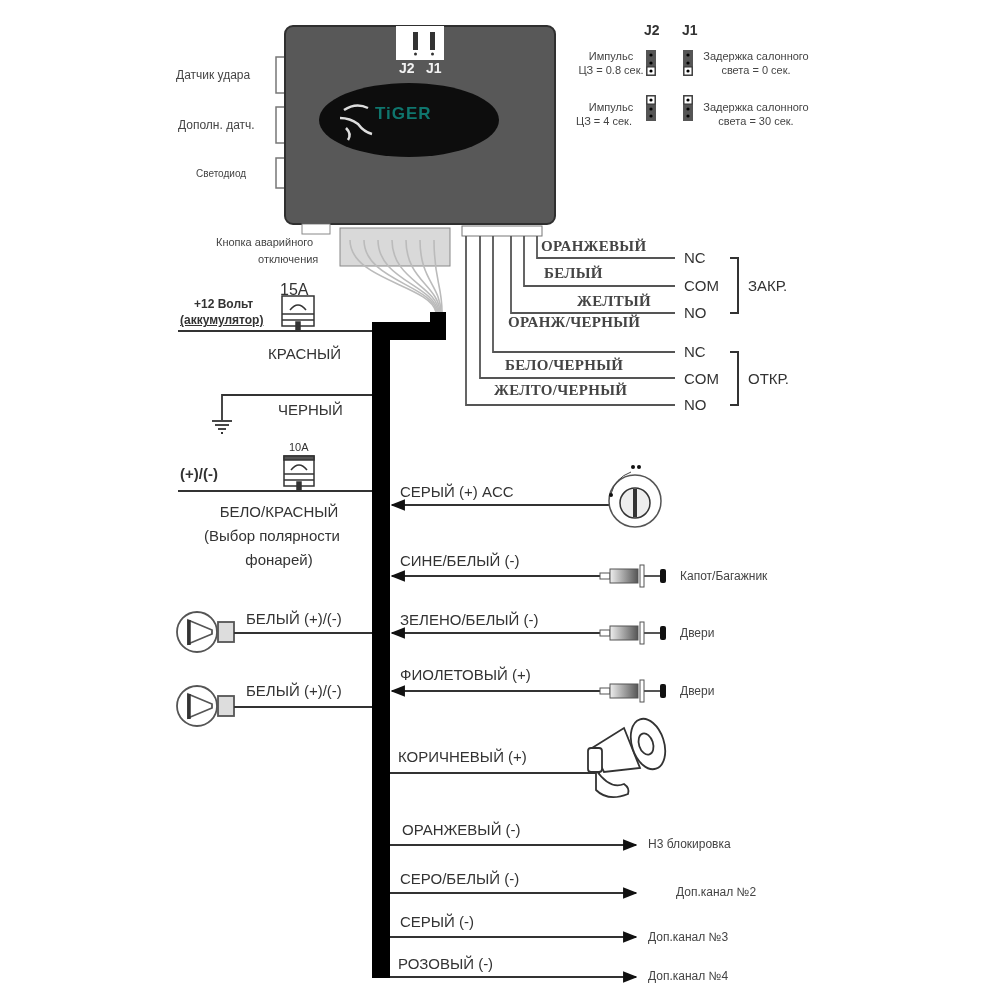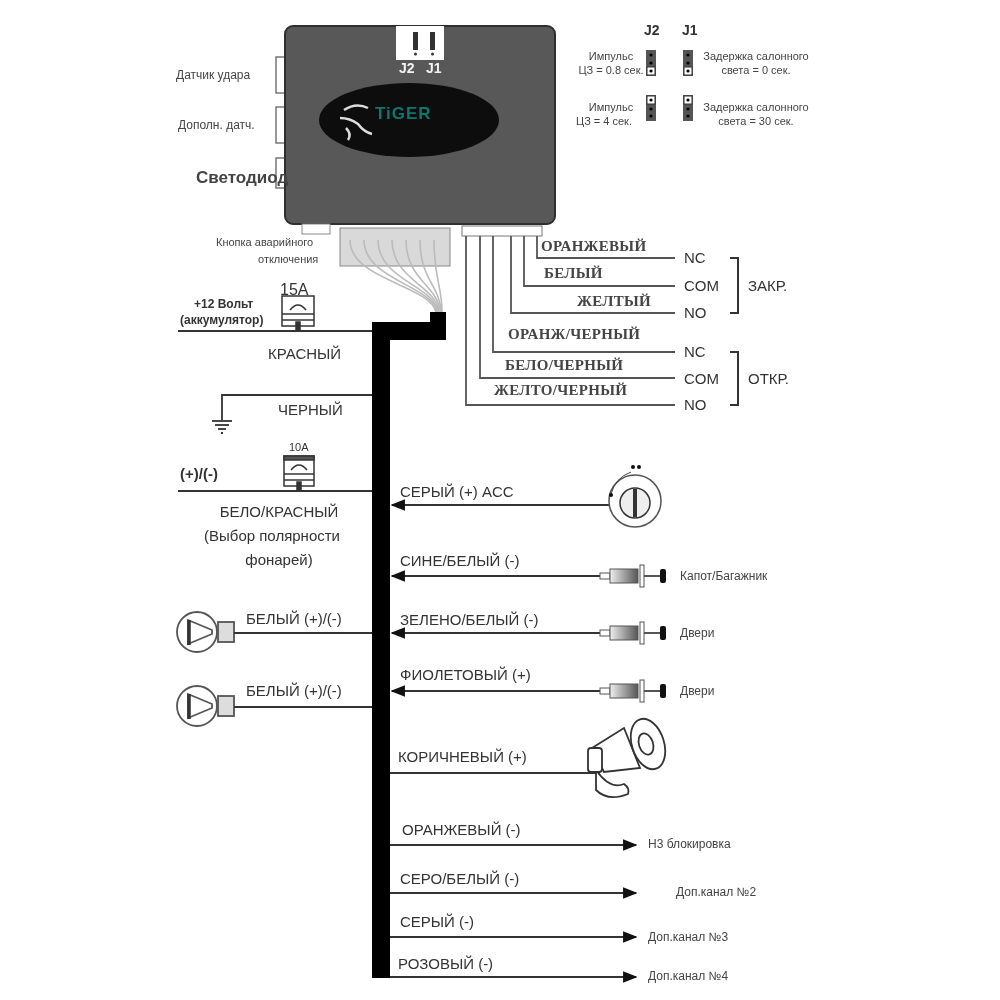--- a/index.html
+++ b/index.html
@@ -208,7 +208,7 @@
 
 <div class="lbl sm" style="left:176px;top:68px;font-size:12px;">Датчик удара</div>
 <div class="lbl sm" style="left:178px;top:118px;font-size:12px;">Дополн. датч.</div>
-<div class="lbl sm" style="left:196px;top:168px;font-size:17px;font-weight:bold;">Светодиод</div>
+<div class="lbl sm" style="left:196px;top:168px;font-size:10px;">Светодиод</div>
 
 <div class="lbl sm" style="left:216px;top:236px;">Кнопка аварийного</div>
 <div class="lbl sm" style="left:258px;top:253px;">отключения</div>

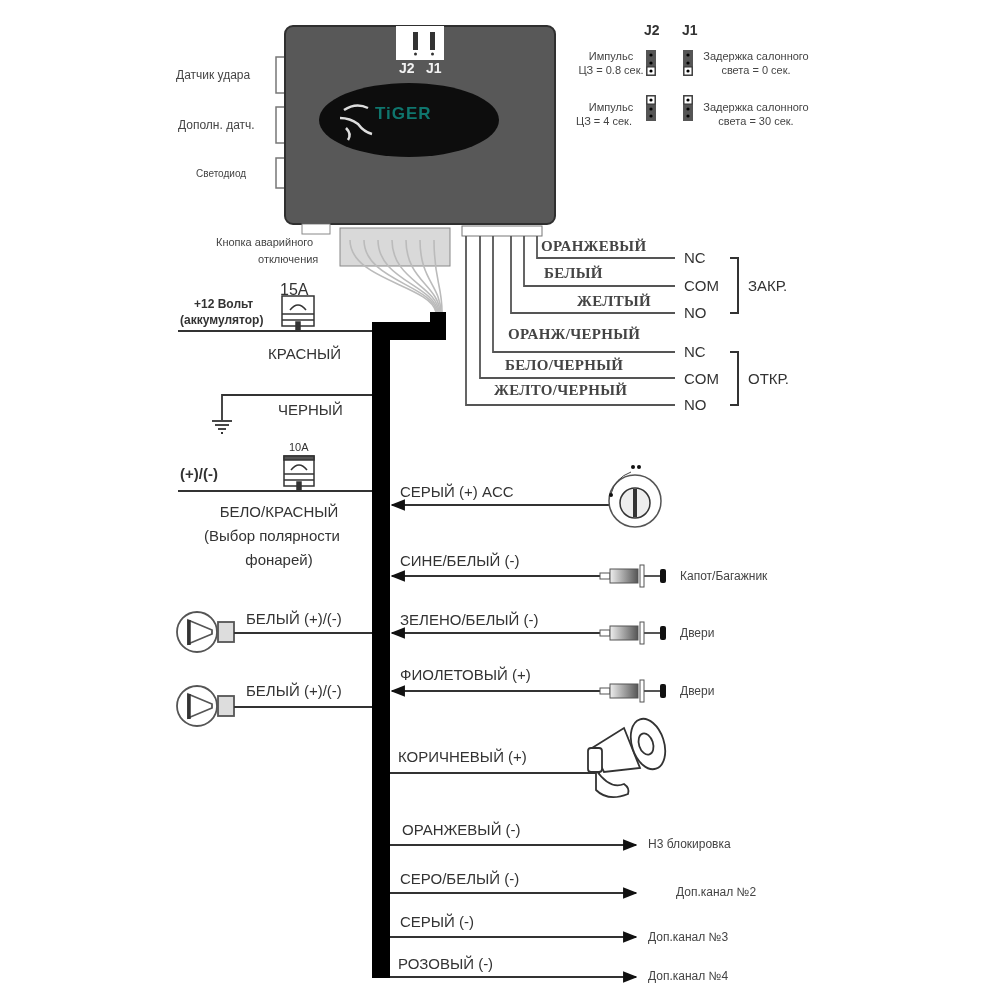--- a/index.html
+++ b/index.html
@@ -244,7 +244,7 @@
 <div class="lbl md" style="left:748px;top:370px;">ОТКР.</div>
 
 <div class="lbl bold" style="left:194px;top:297px;font-size:12px;">+12 Вольт</div>
-<div class="lbl bold" style="left:180px;top:313px;font-size:12px;">(аккумулятор)</div>
+<div class="lbl bold" style="left:180px;top:313px;font-size:12px;text-decoration:underline;">(аккумулятор)</div>
 <div class="lbl" style="left:280px;top:281px;font-size:16px;">15A</div>
 <div class="lbl md" style="left:268px;top:345px;">КРАСНЫЙ</div>
 <div class="lbl md" style="left:278px;top:401px;">ЧЕРНЫЙ</div>

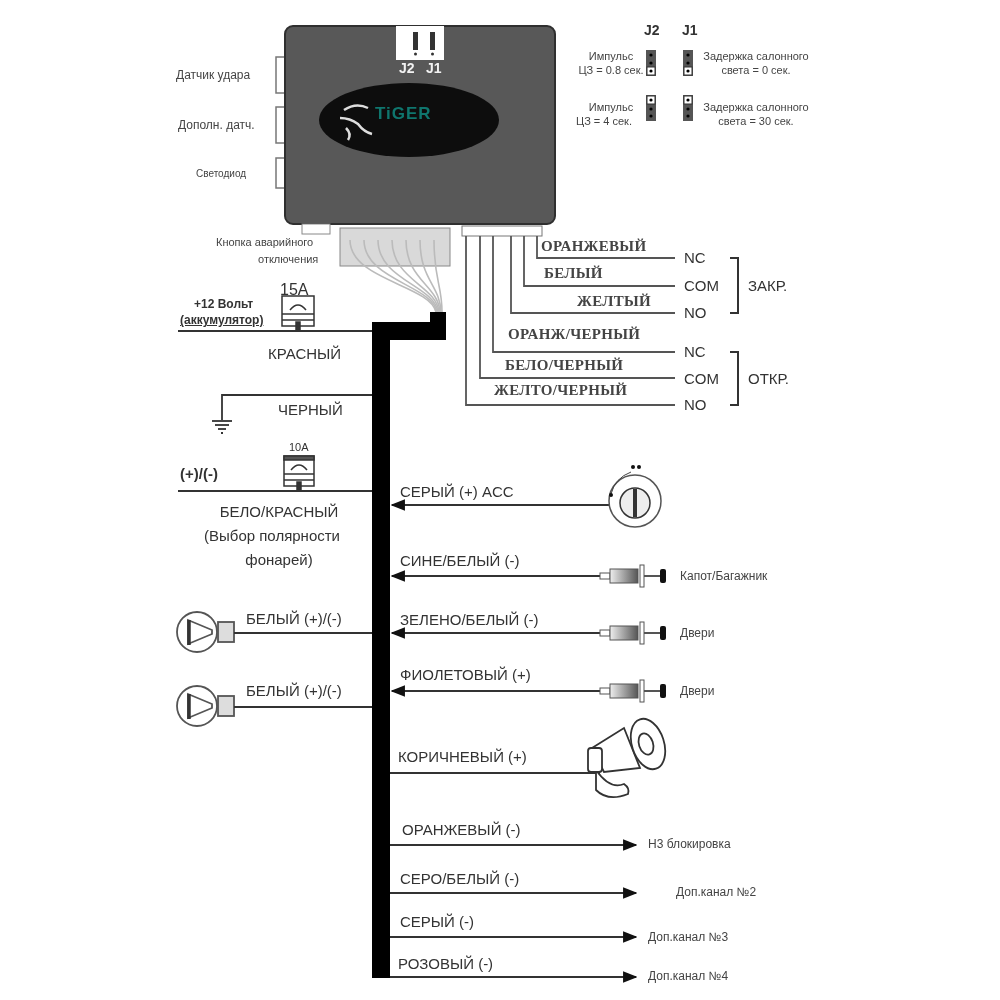--- a/index.html
+++ b/index.html
@@ -229,7 +229,7 @@
 <div class="lbl serif" style="left:541px;top:238px;">ОРАНЖЕВЫЙ</div>
 <div class="lbl serif" style="left:544px;top:265px;">БЕЛЫЙ</div>
 <div class="lbl serif" style="left:532px;top:293px;margin-left:45px;">ЖЕЛТЫЙ</div>
-<div class="lbl serif" style="left:508px;top:326px;">ОРАНЖ/ЧЕРНЫЙ</div>
+<div class="lbl serif" style="left:508px;top:314px;">ОРАНЖ/ЧЕРНЫЙ</div>
 <div class="lbl serif" style="left:505px;top:357px;">БЕЛО/ЧЕРНЫЙ</div>
 <div class="lbl serif" style="left:494px;top:382px;">ЖЕЛТО/ЧЕРНЫЙ</div>
 

